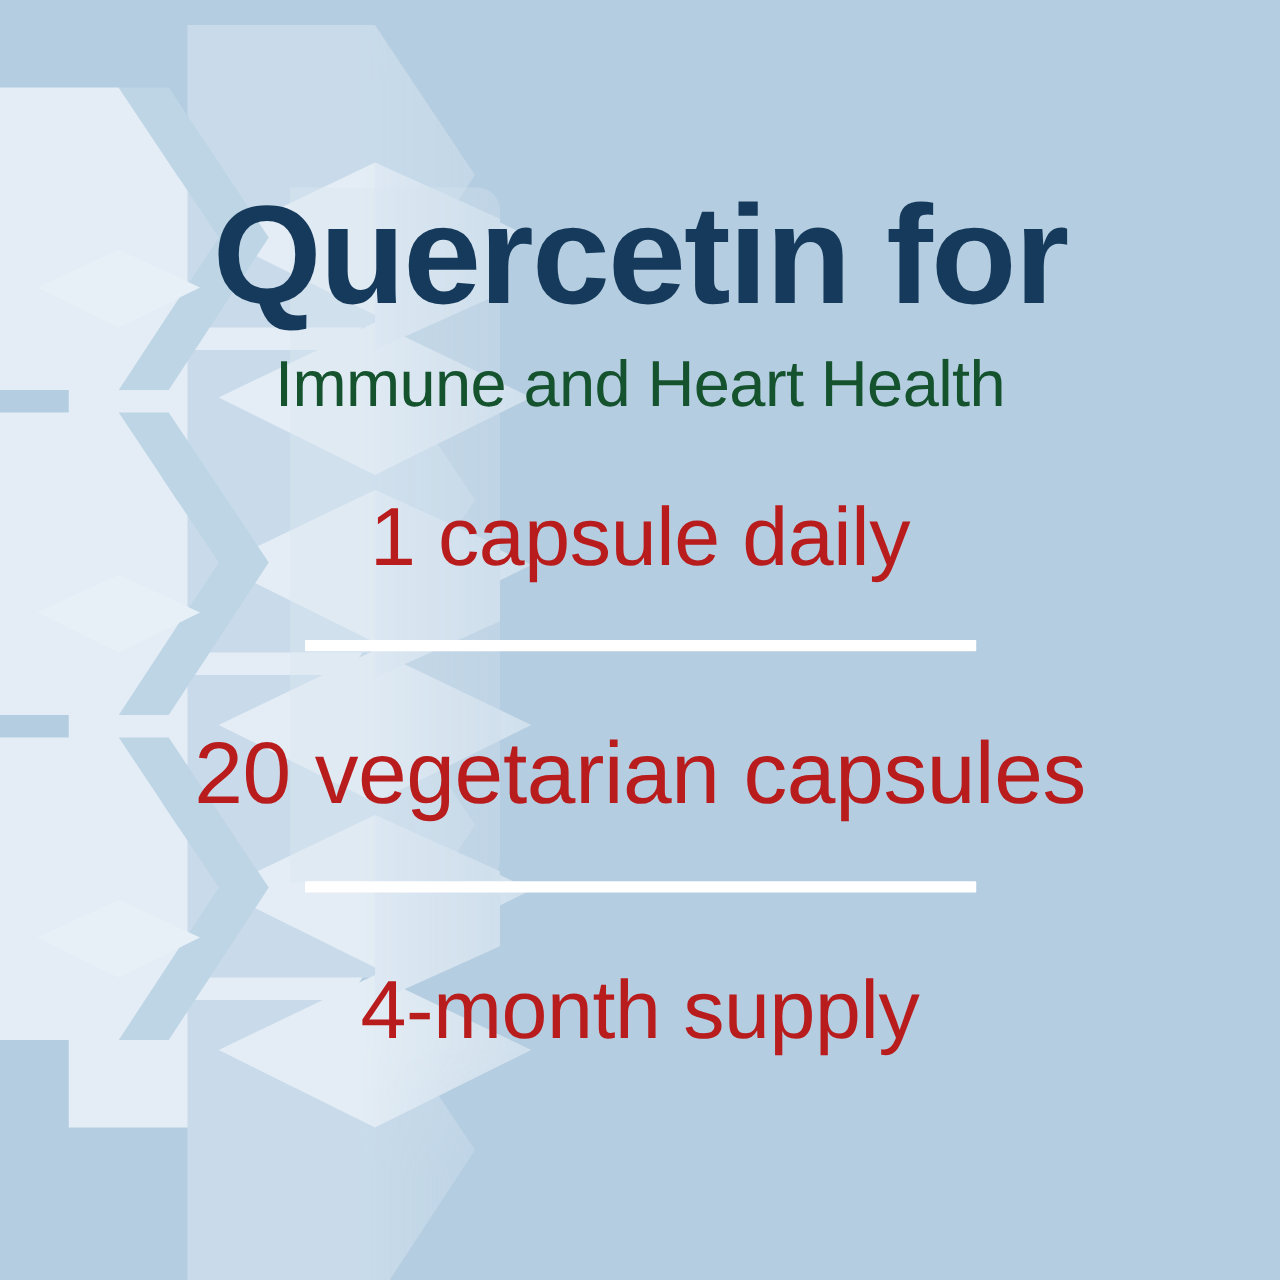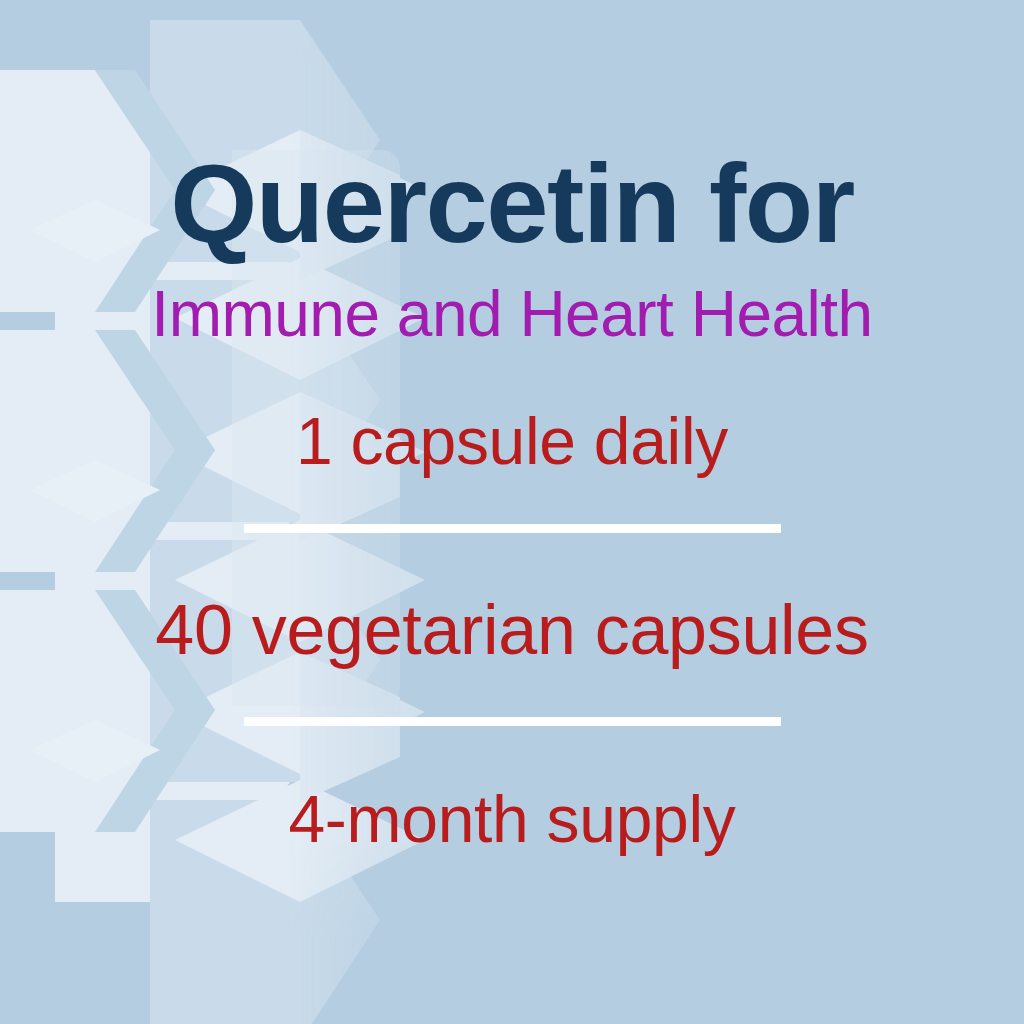--- a/index.html
+++ b/index.html
@@ -47,9 +47,9 @@
     white-space: nowrap;
   }
   .subtitle {
-    color: #a21caf;
+    color: #14532d;
     font-weight: 400;
-    font-size: 64px;
+    font-size: 52px;
     line-height: 1.0;
     letter-spacing: -0.5px;
     margin-top: 22px;

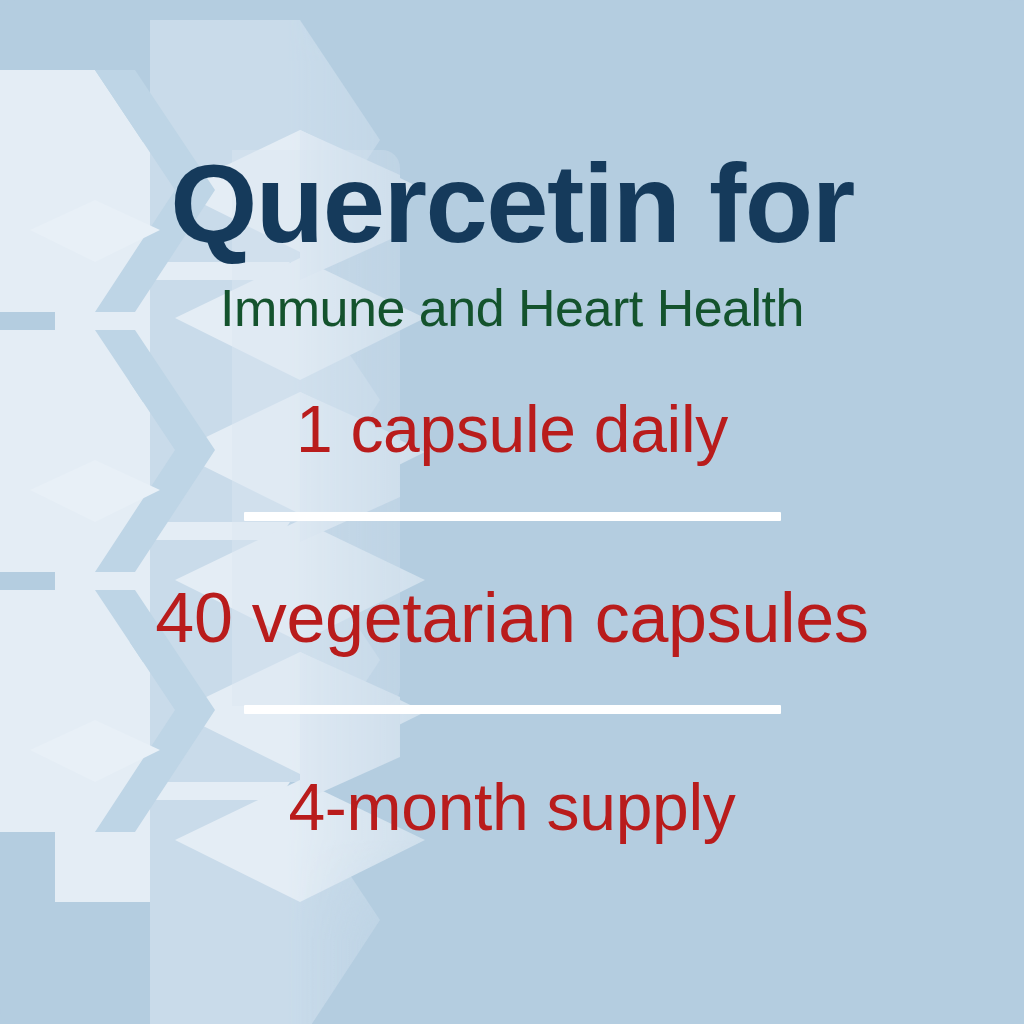--- a/index.html
+++ b/index.html
@@ -181,7 +181,7 @@
 
     <div class="divider div-1"></div>
 
-    <div class="fact fact-2">40 vegetarian capsules</div>
+    <div class="fact fact-2">20 vegetarian capsules</div>
 
     <div class="divider div-2"></div>
 

